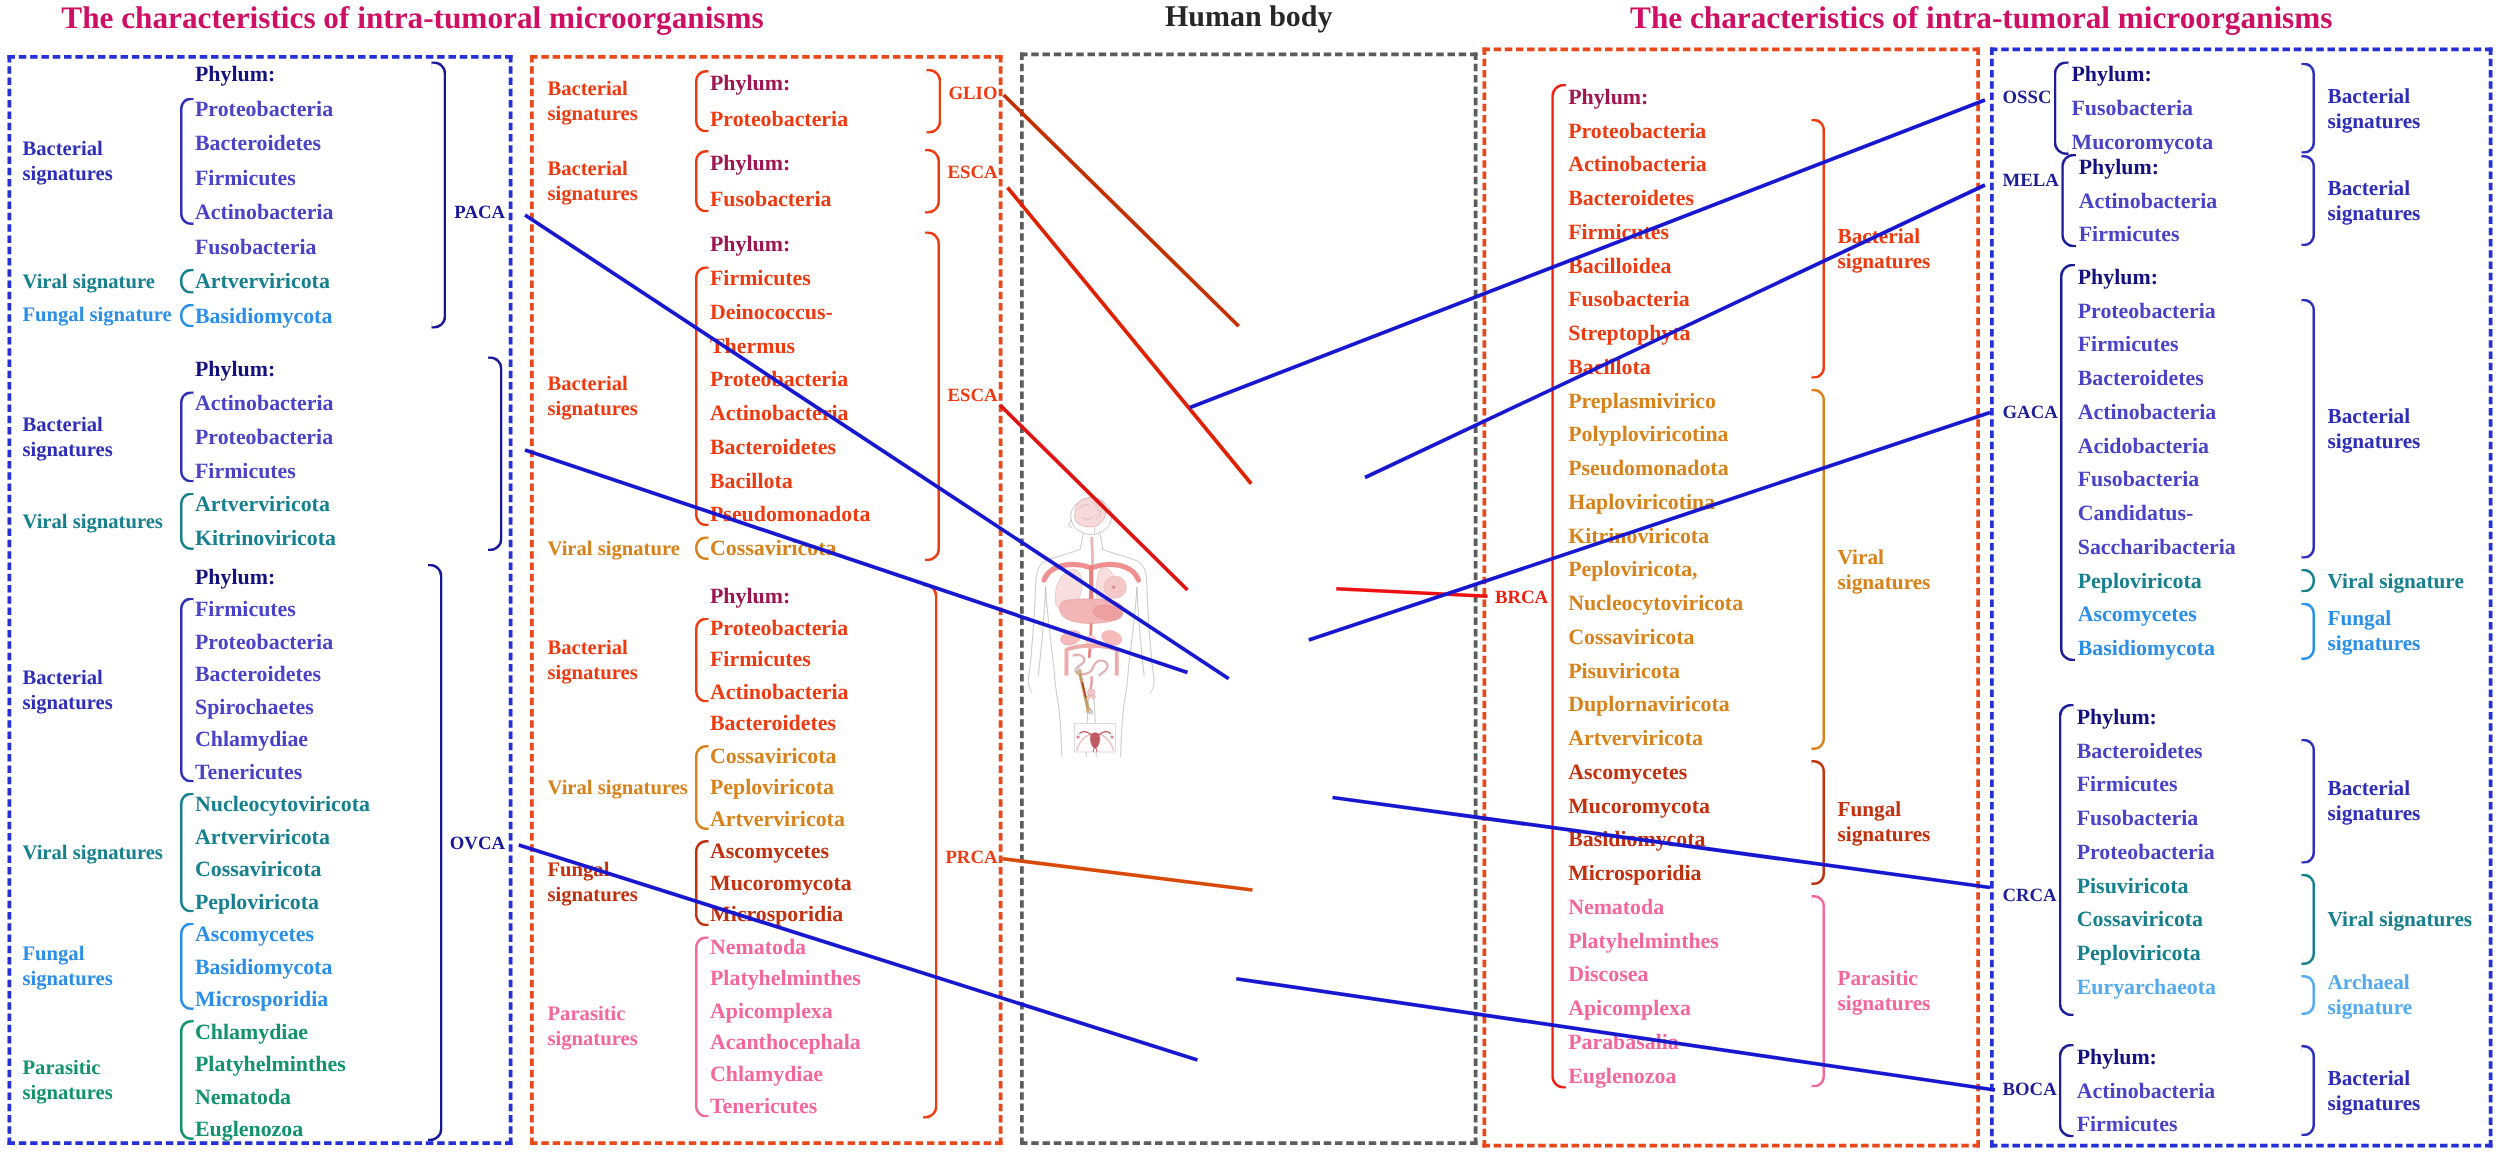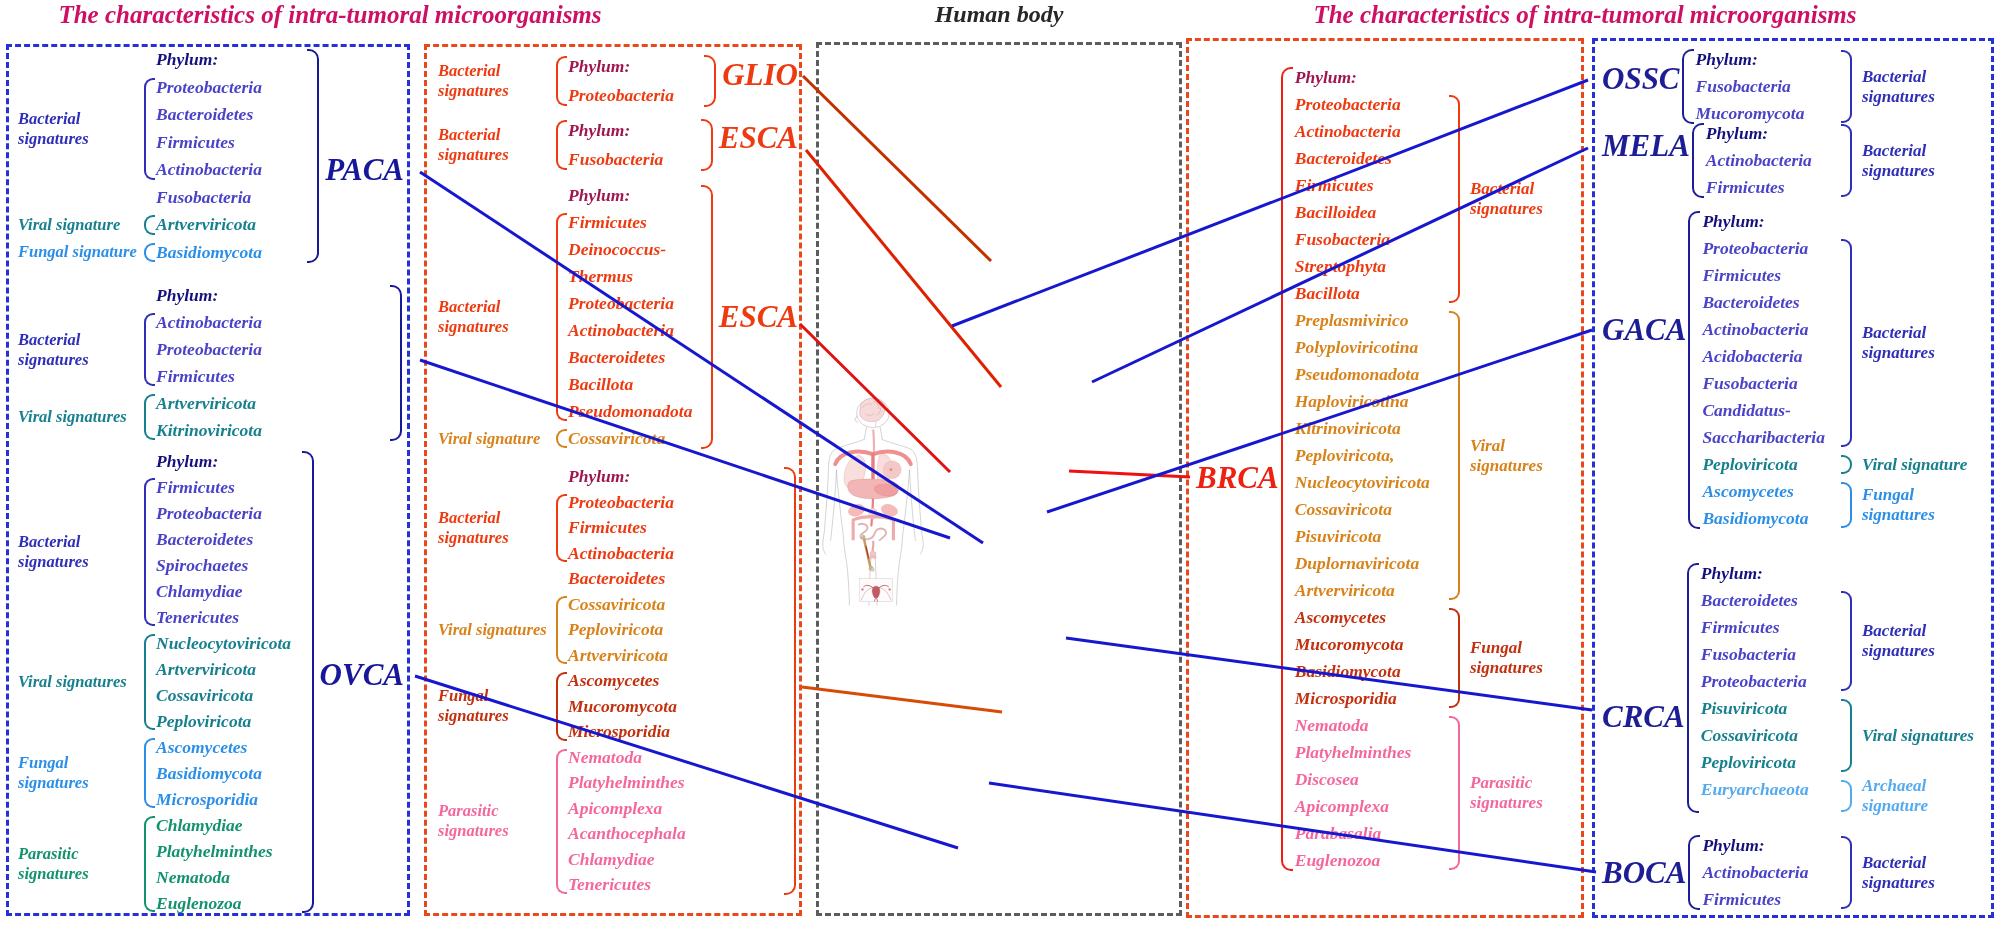--- a/index.html
+++ b/index.html
@@ -4,7 +4,7 @@
 <style>
   html,body{margin:0;padding:0;background:#fff;}
   #canvas{position:relative;width:2000px;height:925px;background:#fff;overflow:hidden;
-          font-family:"Liberation Serif","DejaVu Serif",serif;font-weight:bold;font-style:italic;}
+          font-family:"Liberation Serif","DejaVu Serif",serif;font-weight:bold;}
   .title{position:absolute;top:1px;text-align:center;font-size:25px;font-weight:bold;z-index:2;}
   #title-left{left:10px;width:640px;color:#ce0f63;}
   #title-center{left:816px;width:366px;color:#272727;font-size:24px;}

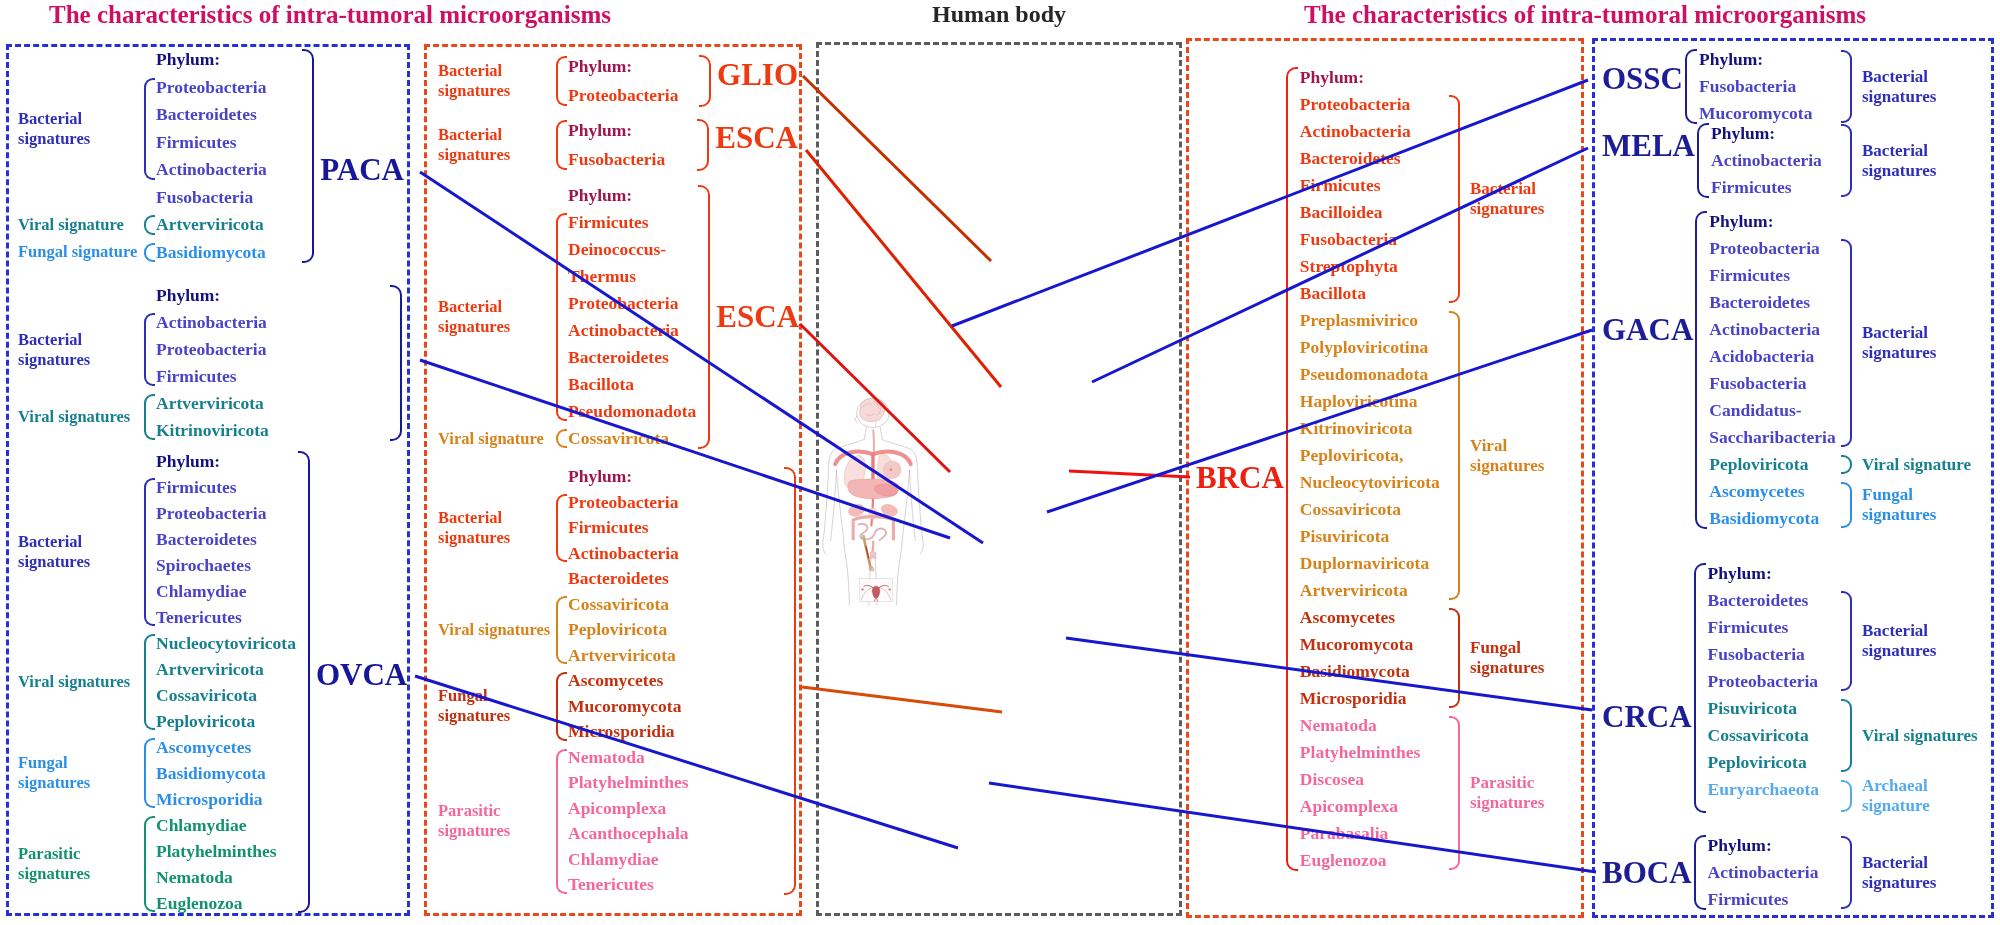--- a/index.html
+++ b/index.html
@@ -33,7 +33,7 @@
   .gbracket{width:10px;margin:3px 2px;flex:none;}
   .p-left .gbracket,.p-midl .gbracket{border-right:2.5px solid;border-top:2.5px solid;border-bottom:2.5px solid;border-radius:0 10px 10px 0;}
   .p-midr .gbracket,.p-right .gbracket{border-left:2.5px solid;border-top:2.5px solid;border-bottom:2.5px solid;border-radius:10px 0 0 10px;}
-  .code{font-size:31px;display:flex;align-items:center;white-space:nowrap;padding-left:4px;flex:none;}
+  .code{font-size:15px;display:flex;align-items:center;white-space:nowrap;padding-left:4px;flex:none;}
   
   .p-left .item.phylum,.p-right .item.phylum{color:#14117e;}
   .p-left .item.bact,.p-right .item.bact{color:#4a43c8;}

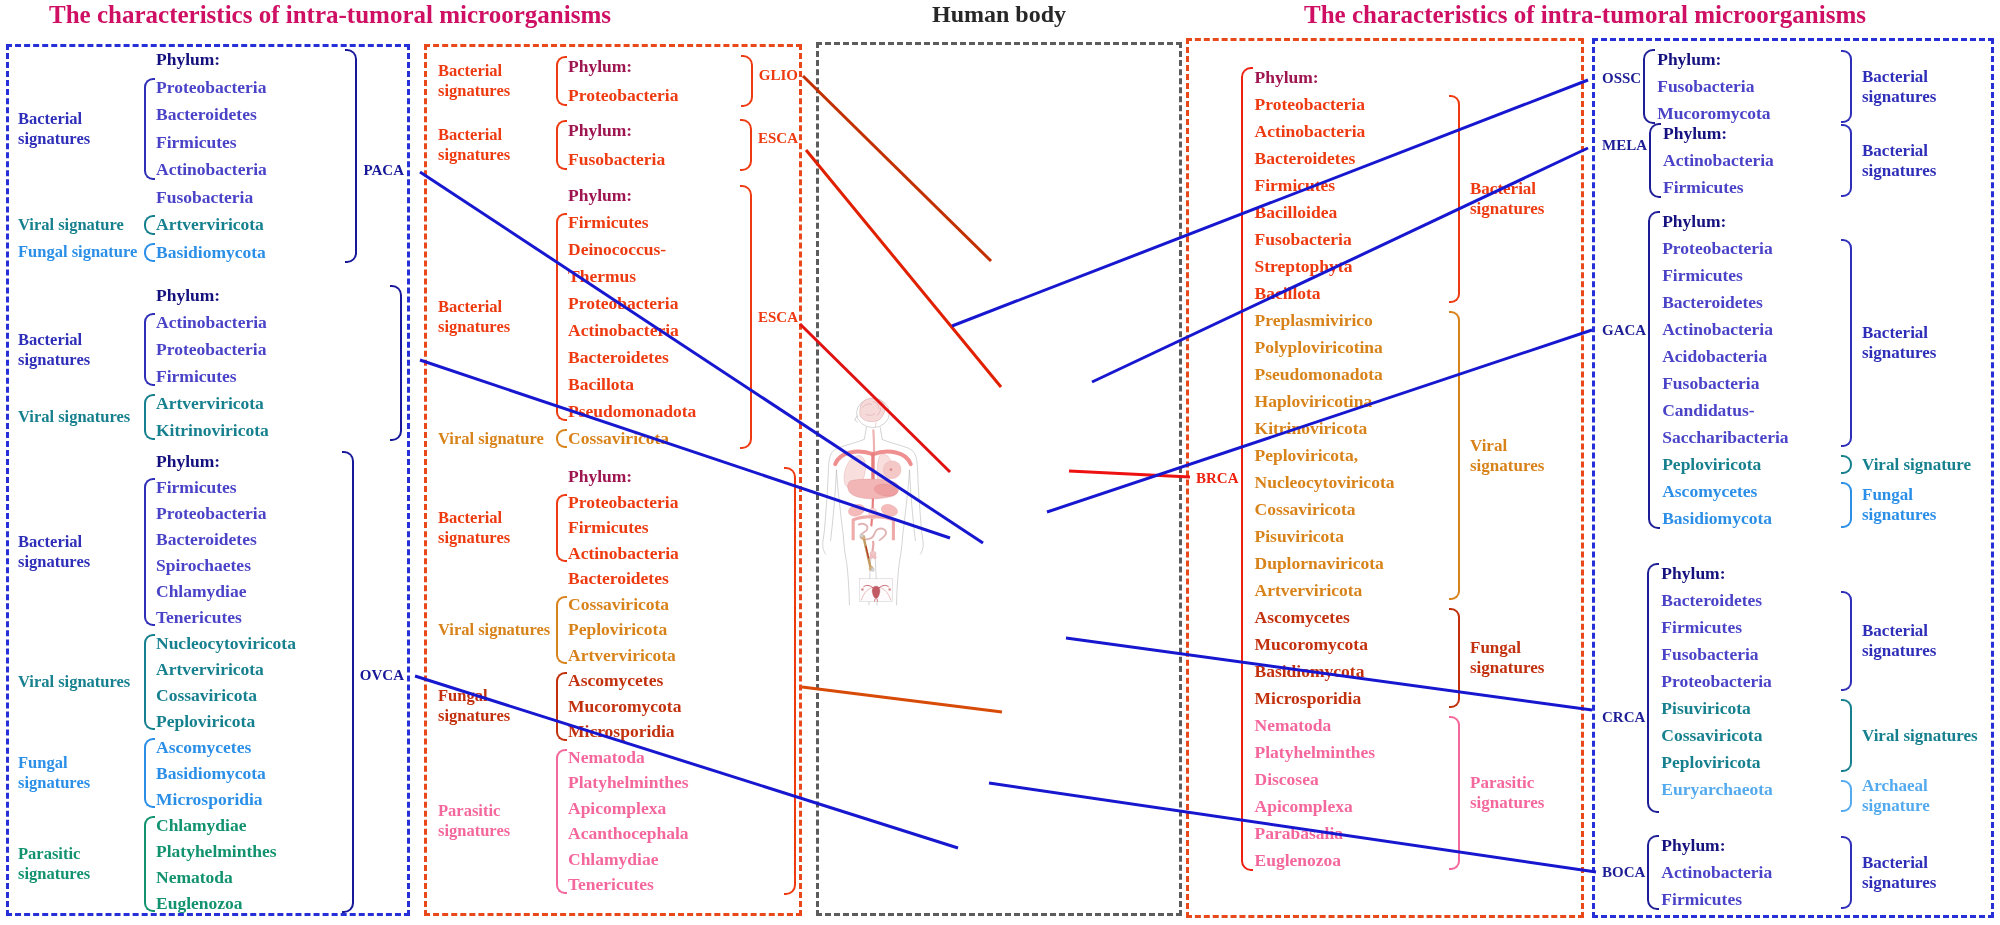--- a/index.html
+++ b/index.html
@@ -354,6 +354,7 @@
         </div>
       </div>
       <div class="gbracket"></div>
+      <div class="code" style="position: relative; top: 6px;">PRCA</div>
     </div>
     <div class="group p-midr" style="left: 1192px; top: 64px; width: 388px; --lh: 27px;">
       <div class="code" style="position: relative; top: 9px;">BRCA</div>

